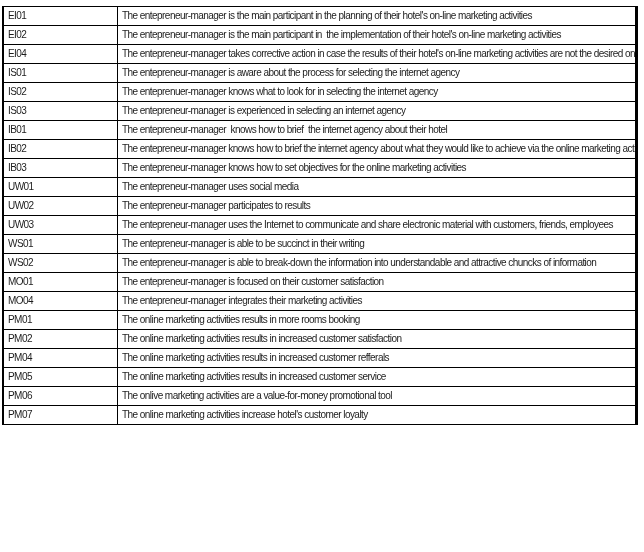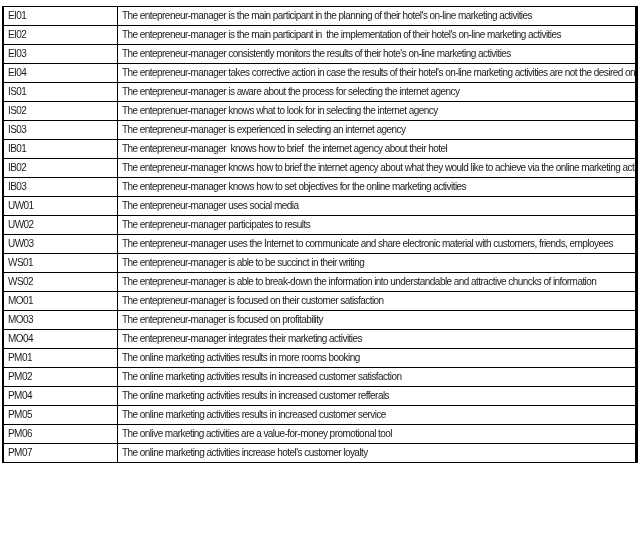--- a/index.html
+++ b/index.html
@@ -62,10 +62,6 @@
     <td class="desc">The entepreneur-manager is the main participant in  the implementation of their hotel's on-line marketing activities</td>
   </tr>
 
-  <tr>
-    <td class="code">EI03</td>
-    <td class="desc">The entepreneur-manager consistently monitors the results of their hote's on-line marketing activities</td>
-  </tr>
 
   <tr>
     <td class="code">EI04</td>

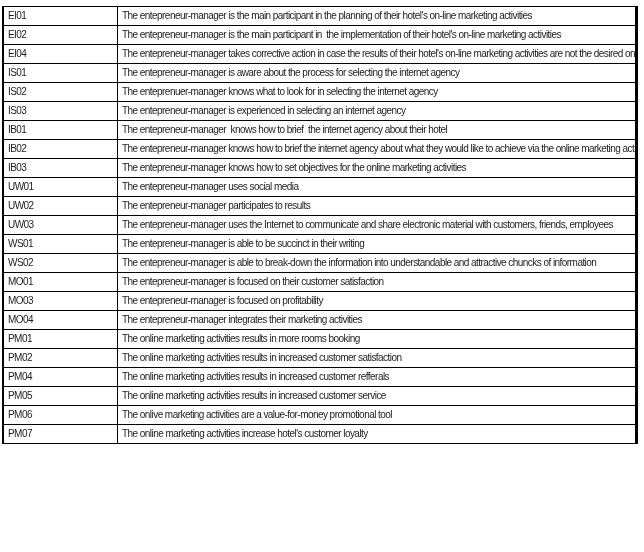--- a/index.html
+++ b/index.html
@@ -130,10 +130,6 @@
   </tr>
 
 
-  <tr>
-    <td class="code">MO03</td>
-    <td class="desc">The entepreneur-manager is focused on profitability</td>
-  </tr>
 
   <tr>
     <td class="code">MO04</td>

